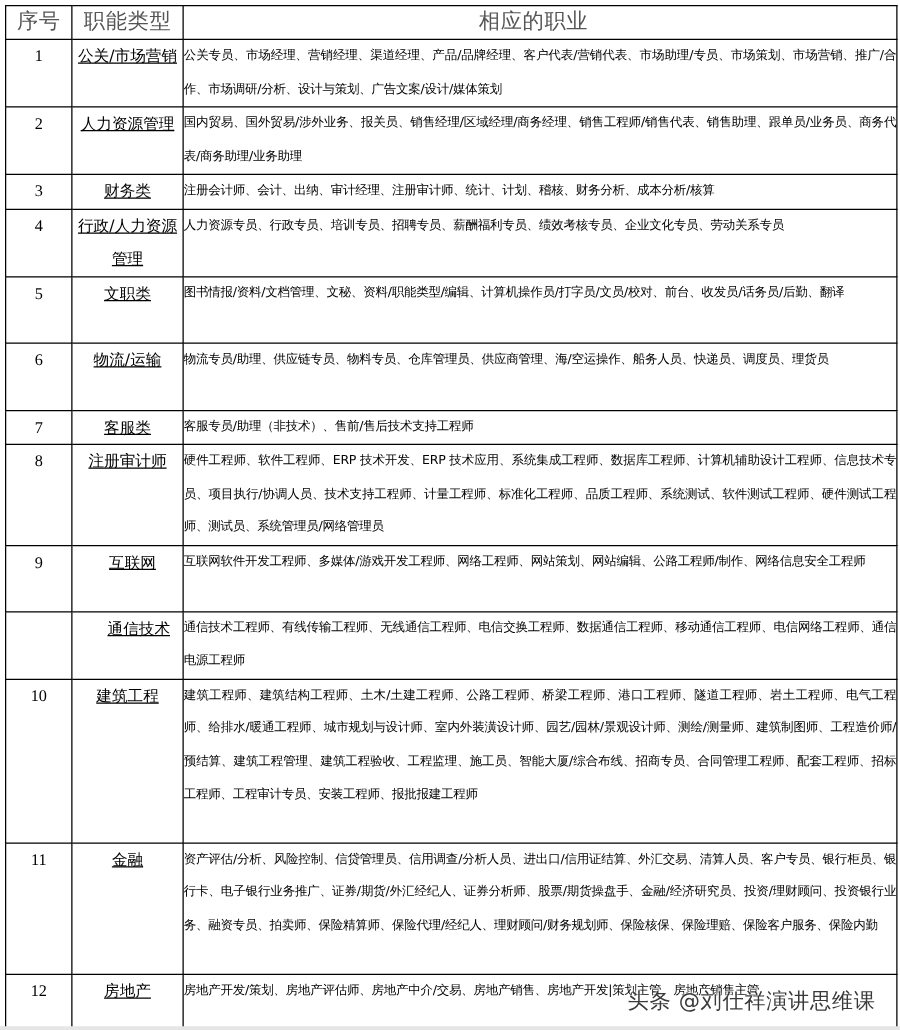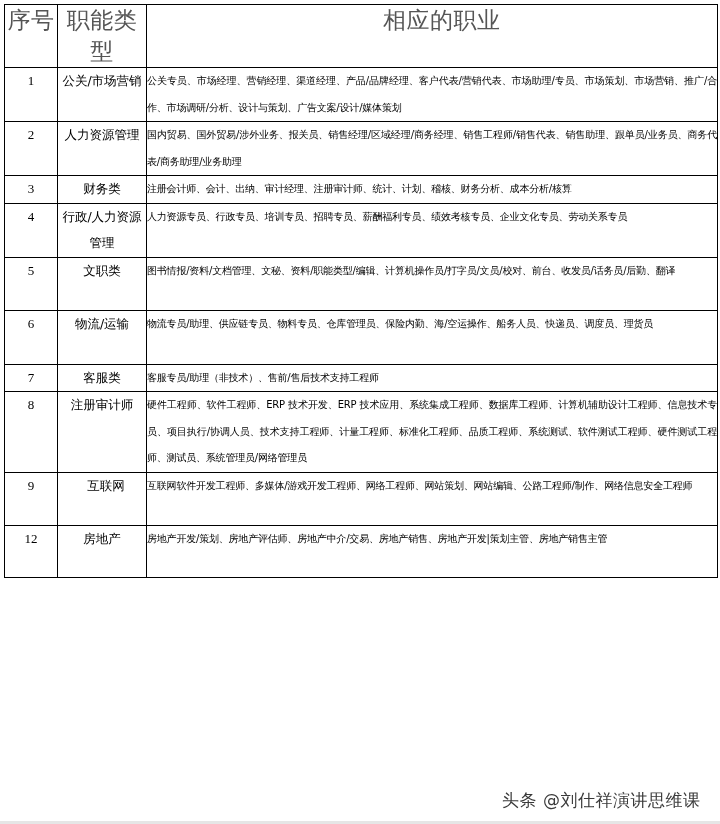--- a/index.html
+++ b/index.html
@@ -48,7 +48,7 @@
     th.hdr {
       height: 26px;
       font-family: "DejaVu Serif", "Liberation Serif", serif;
-      font-size: 23px;
+      font-size: 17px;
       color: #555;
       text-align: center;
       vertical-align: middle;

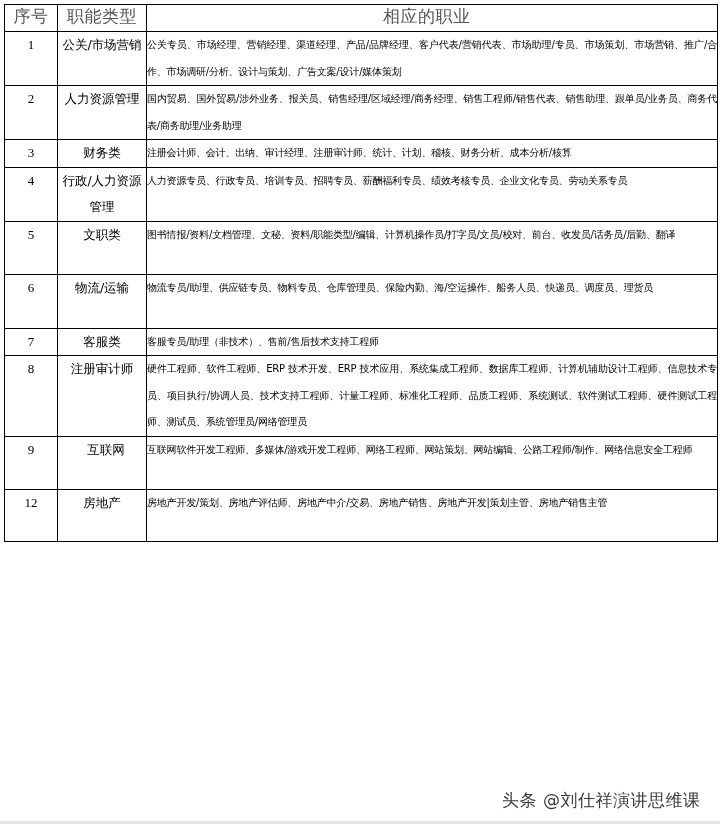--- a/index.html
+++ b/index.html
@@ -71,6 +71,7 @@
       line-height: 26.5px;
       padding: 0 6px;
       word-break: break-all;
+      text-decoration: underline;
     }
     td.cat.left { text-align: center; padding-left: 8px; }
     td.cat.indent { text-align: left; padding-left: 28px; }

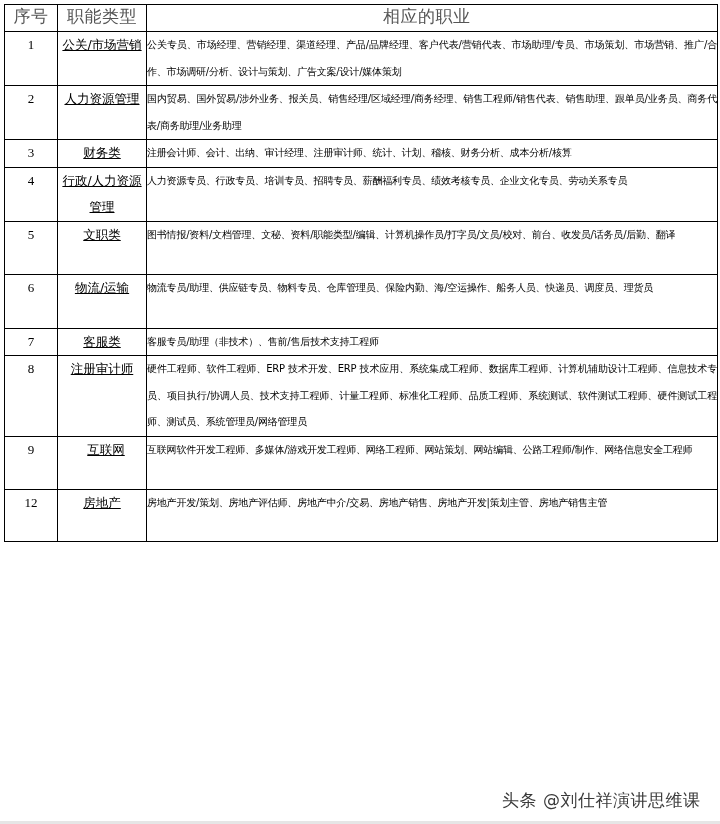--- a/index.html
+++ b/index.html
@@ -141,7 +141,7 @@
       <tr style="height:54px">
         <td class="num">6</td>
         <td class="cat">物流/运输</td>
-        <td class="jobs-cell">物流专员/助理、供应链专员、物料专员、仓库管理员、保险内勤、海/空运操作、船务人员、快递员、调度员、理货员</td>
+        <td class="jobs-cell">物流专员/助理、供应链专员、物料专员、仓库管理员、供应商管理、海/空运操作、船务人员、快递员、调度员、理货员</td>
       </tr>
       <tr style="height:26px">
         <td class="num">7</td>

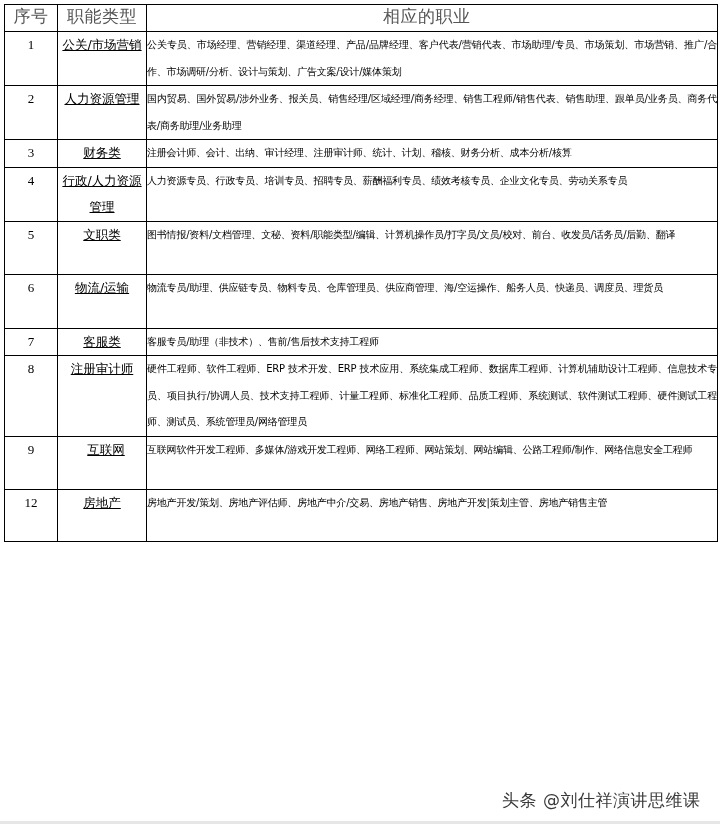--- a/index.html
+++ b/index.html
@@ -158,6 +158,11 @@
         <td class="cat left">互联网</td>
         <td class="jobs-cell">互联网软件开发工程师、多媒体/游戏开发工程师、网络工程师、网站策划、网站编辑、公路工程师/制作、网络信息安全工程师</td>
       </tr>
+      <tr style="height:53px">
+        <td class="num"></td>
+        <td class="cat indent">通信技术</td>
+        <td class="jobs-cell">通信技术工程师、有线传输工程师、无线通信工程师、电信交换工程师、数据通信工程师、移动通信工程师、电信网络工程师、通信电源工程师</td>
+      </tr>
       <tr style="height:52px">
         <td class="num">12</td>
         <td class="cat">房地产</td>

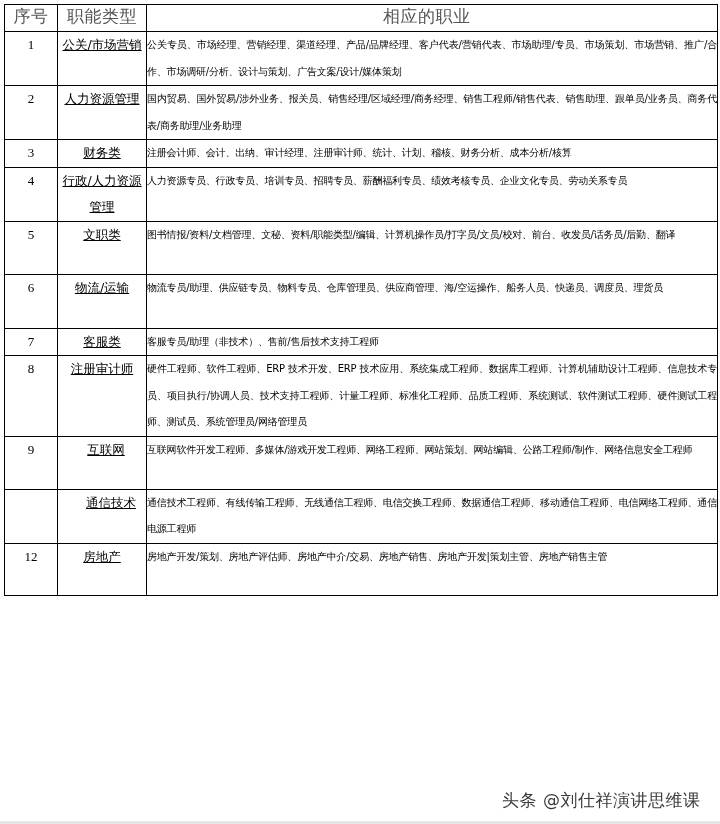--- a/index.html
+++ b/index.html
@@ -163,6 +163,11 @@
         <td class="cat indent">通信技术</td>
         <td class="jobs-cell">通信技术工程师、有线传输工程师、无线通信工程师、电信交换工程师、数据通信工程师、移动通信工程师、电信网络工程师、通信电源工程师</td>
       </tr>
+      <tr style="height:131px">
+        <td class="num">10</td>
+        <td class="cat">建筑工程</td>
+        <td class="jobs-cell">建筑工程师、建筑结构工程师、土木/土建工程师、公路工程师、桥梁工程师、港口工程师、隧道工程师、岩土工程师、电气工程师、给排水/暖通工程师、城市规划与设计师、室内外装潢设计师、园艺/园林/景观设计师、测绘/测量师、建筑制图师、工程造价师/预结算、建筑工程管理、建筑工程验收、工程监理、施工员、智能大厦/综合布线、招商专员、合同管理工程师、配套工程师、招标工程师、工程审计专员、安装工程师、报批报建工程师</td>
+      </tr>
       <tr style="height:52px">
         <td class="num">12</td>
         <td class="cat">房地产</td>

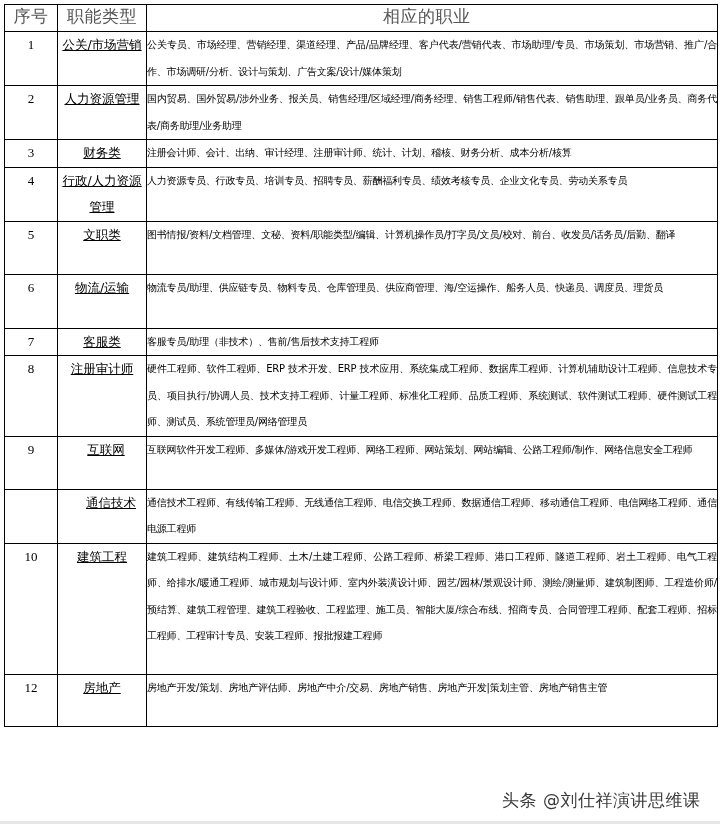--- a/index.html
+++ b/index.html
@@ -168,6 +168,11 @@
         <td class="cat">建筑工程</td>
         <td class="jobs-cell">建筑工程师、建筑结构工程师、土木/土建工程师、公路工程师、桥梁工程师、港口工程师、隧道工程师、岩土工程师、电气工程师、给排水/暖通工程师、城市规划与设计师、室内外装潢设计师、园艺/园林/景观设计师、测绘/测量师、建筑制图师、工程造价师/预结算、建筑工程管理、建筑工程验收、工程监理、施工员、智能大厦/综合布线、招商专员、合同管理工程师、配套工程师、招标工程师、工程审计专员、安装工程师、报批报建工程师</td>
       </tr>
+      <tr style="height:105px">
+        <td class="num">11</td>
+        <td class="cat">金融</td>
+        <td class="jobs-cell">资产评估/分析、风险控制、信贷管理员、信用调查/分析人员、进出口/信用证结算、外汇交易、清算人员、客户专员、银行柜员、银行卡、电子银行业务推广、证券/期货/外汇经纪人、证券分析师、股票/期货操盘手、金融/经济研究员、投资/理财顾问、投资银行业务、融资专员、拍卖师、保险精算师、保险代理/经纪人、理财顾问/财务规划师、保险核保、保险理赔、保险客户服务、保险内勤</td>
+      </tr>
       <tr style="height:52px">
         <td class="num">12</td>
         <td class="cat">房地产</td>

